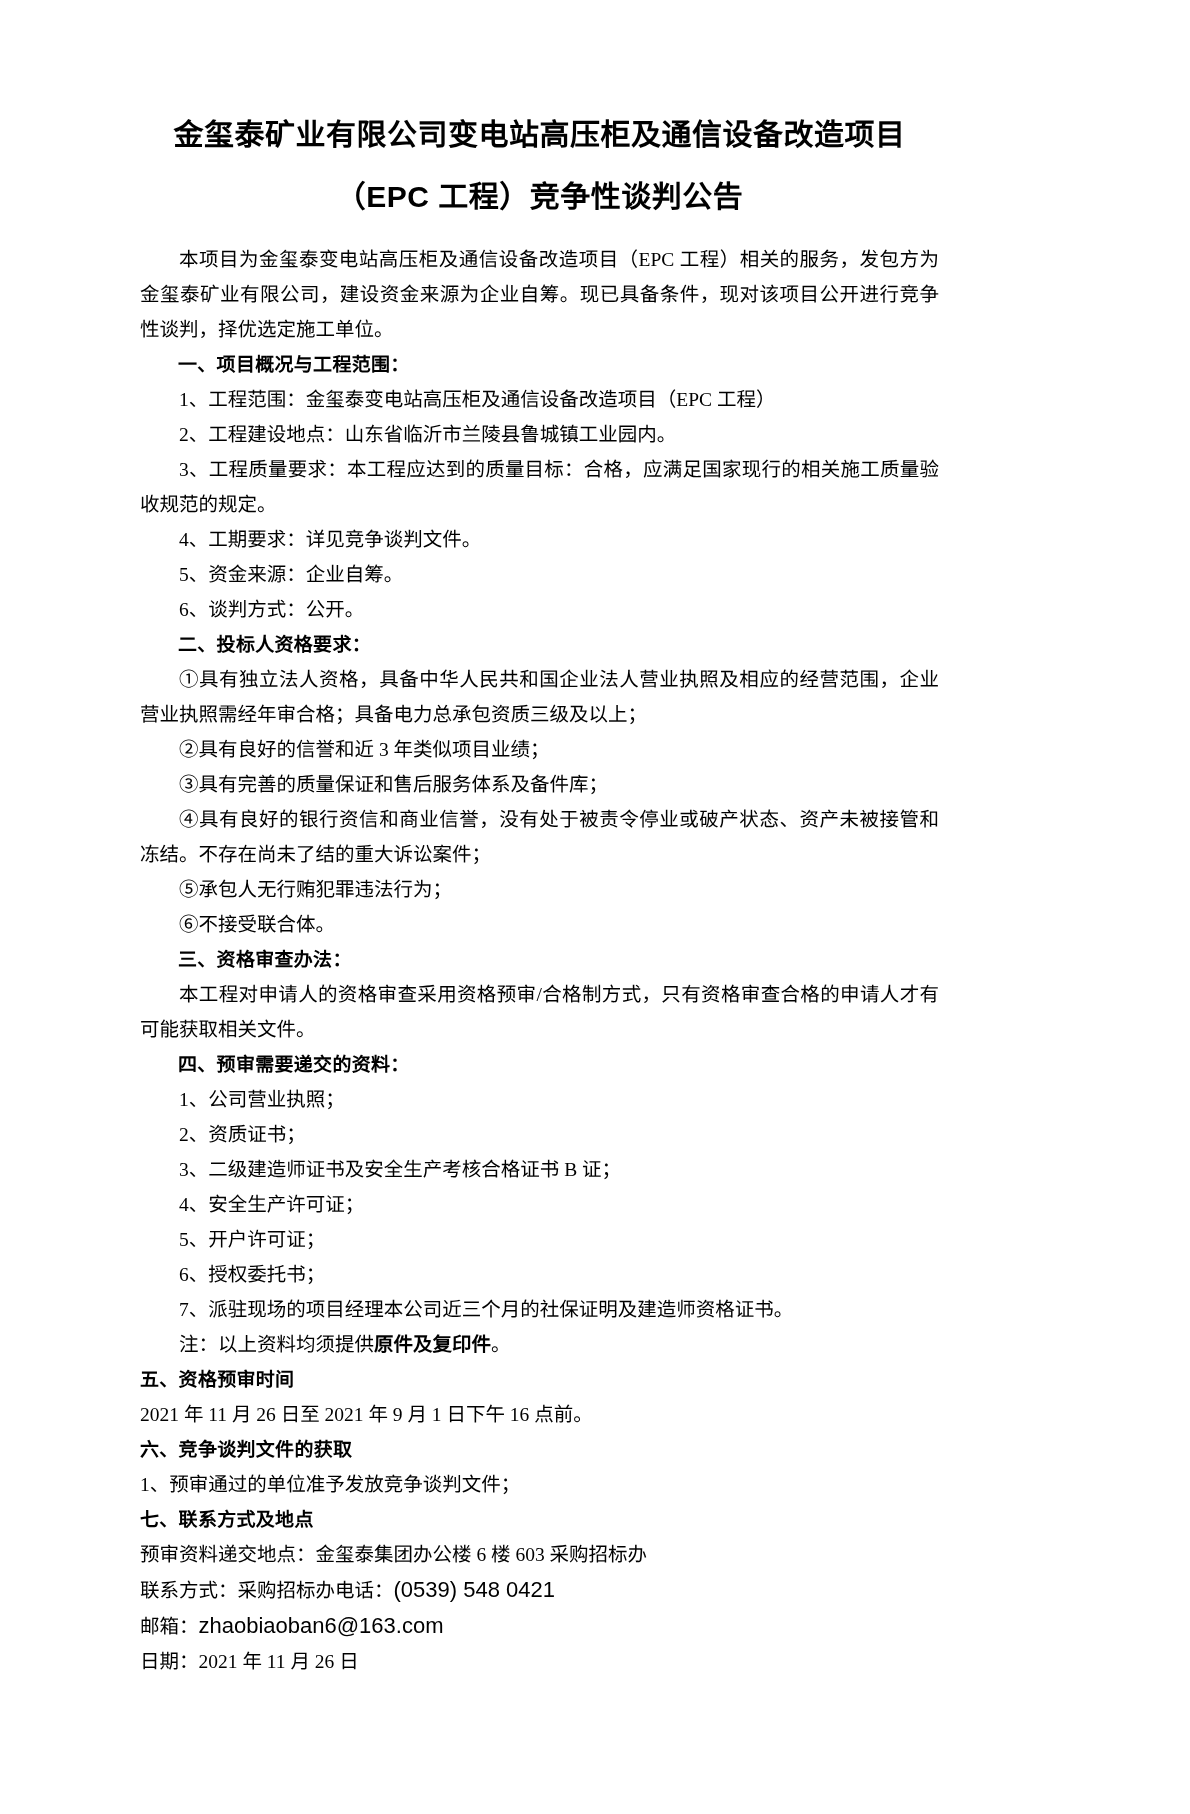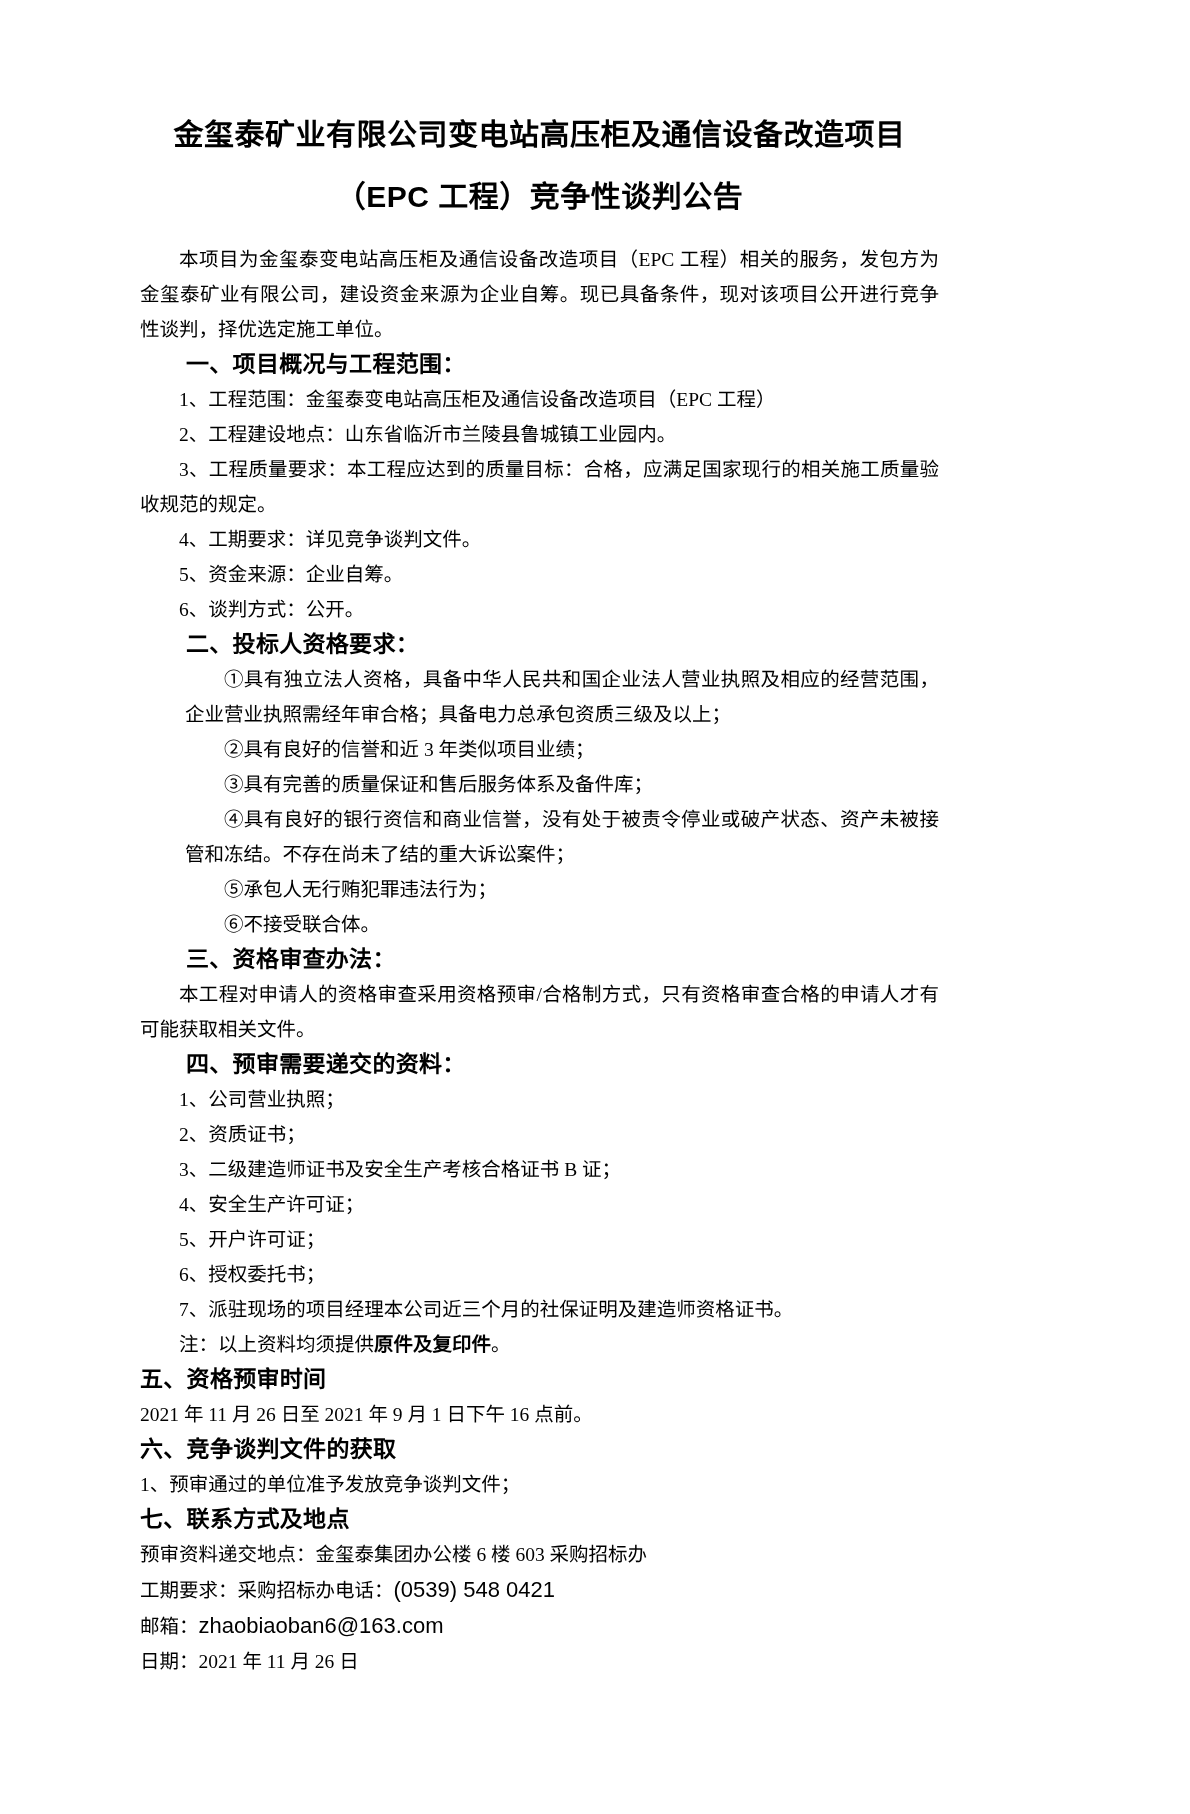--- a/index.html
+++ b/index.html
@@ -45,7 +45,7 @@
   .heading {
     font-family: "Liberation Sans", "DejaVu Sans", sans-serif;
     font-weight: bold;
-    font-size: 23px;
+    font-size: 19px;
     line-height: 35px;
     text-indent: 2em;
     margin: 0;

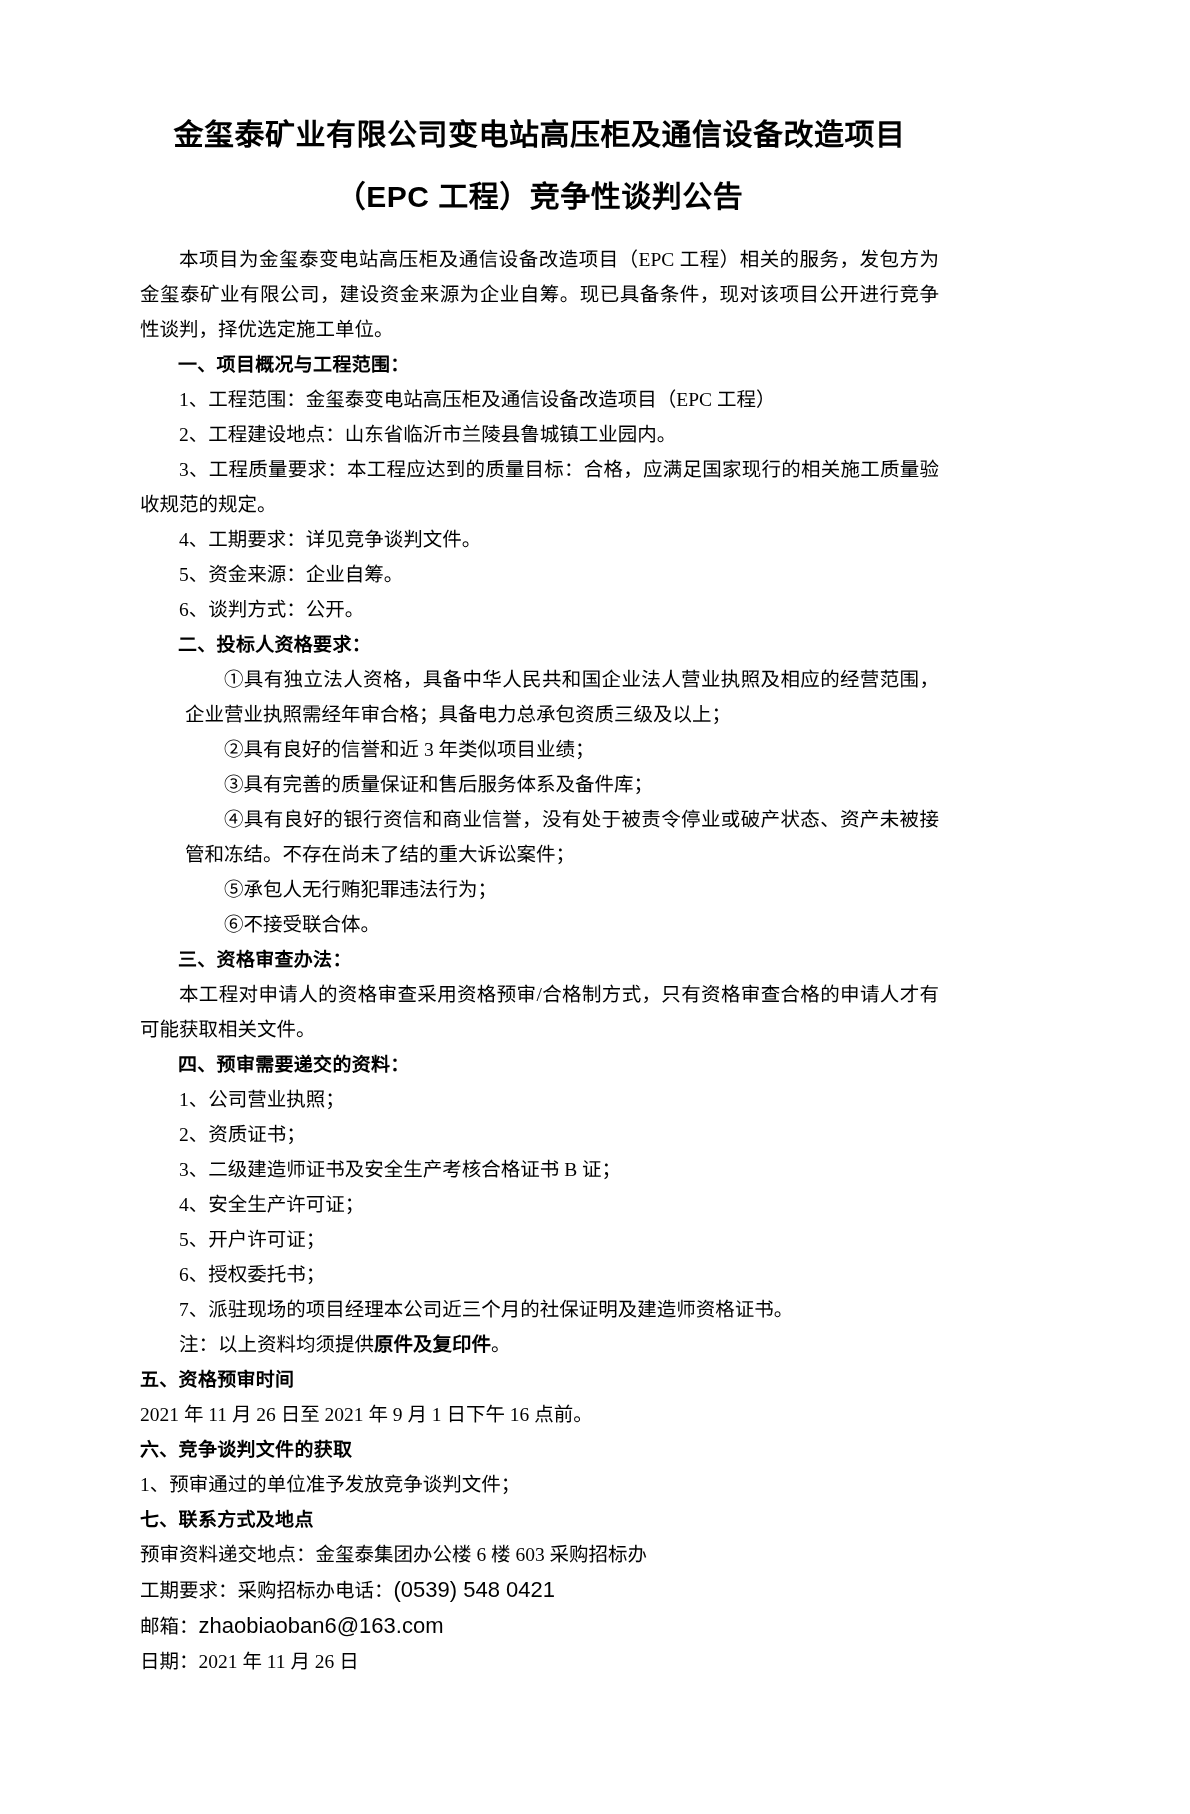--- a/index.html
+++ b/index.html
@@ -59,7 +59,6 @@
   }
   .circled {
     text-indent: 2em;
-    margin-left: 45px;
   }
   b.emph {
     font-family: "Liberation Sans", "DejaVu Sans", sans-serif;

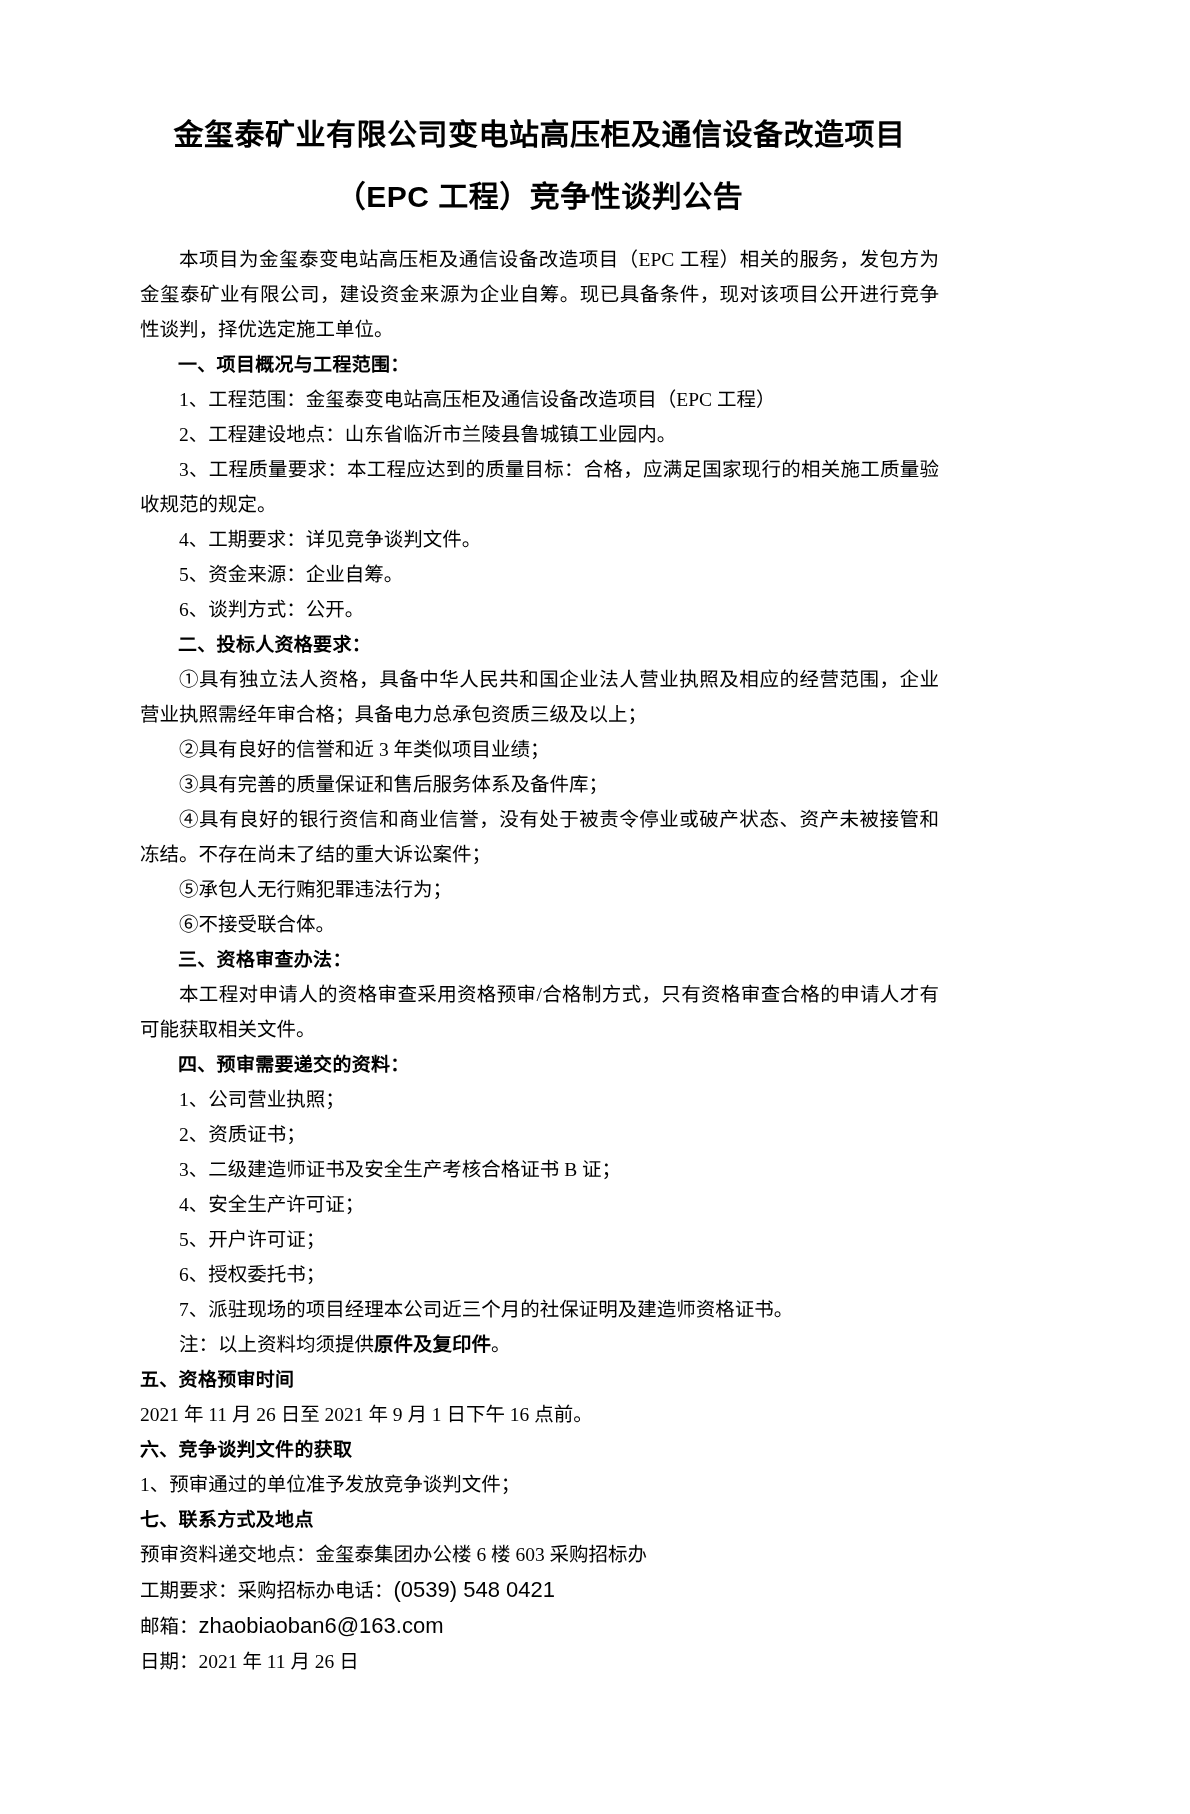--- a/index.html
+++ b/index.html
@@ -115,7 +115,7 @@
 
   <p class="heading flush">七、联系方式及地点</p>
   <p class="flush"><span>预审资料递交地点：</span><span>金玺泰集团办公楼 6 楼 603 采购招标办</span></p>
-  <p class="flush contact-row"><span>工期要求：</span><span>采购招标办</span><span class="gap"></span><span>电话：</span><span class="latin">(0539) 548 0421</span></p>
+  <p class="flush contact-row"><span>联系方式：</span><span>采购招标办</span><span class="gap"></span><span>电话：</span><span class="latin">(0539) 548 0421</span></p>
   <p class="flush"><span>邮箱：</span><span class="latin">zhaobiaoban6@163.com</span></p>
   <p class="flush"><span>日期：</span><span>2021 年 11 月 26 日</span></p>
 

